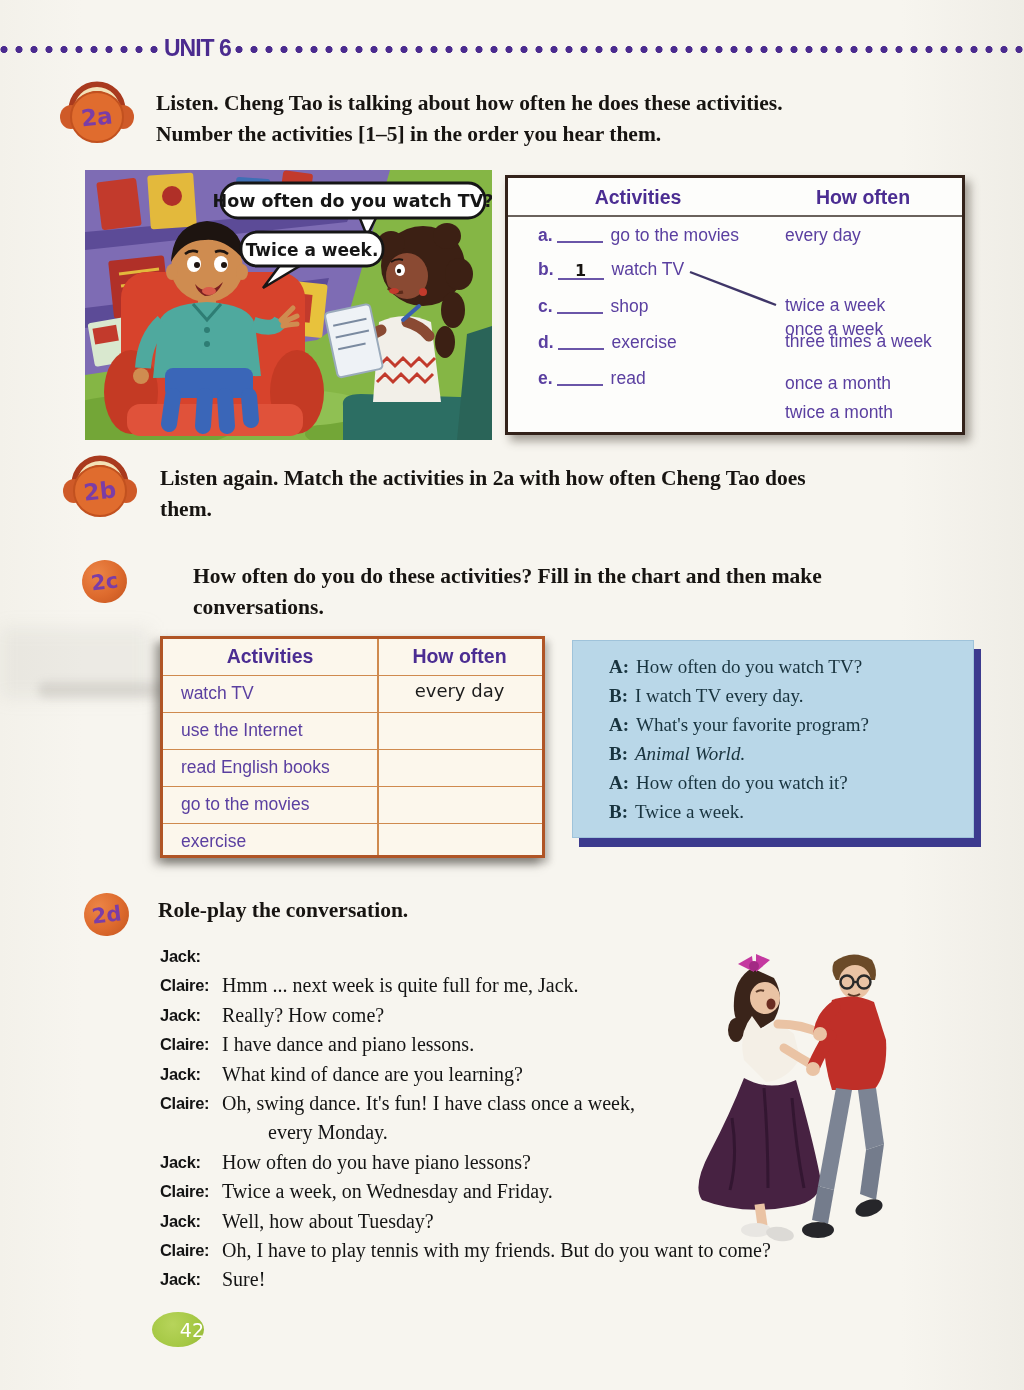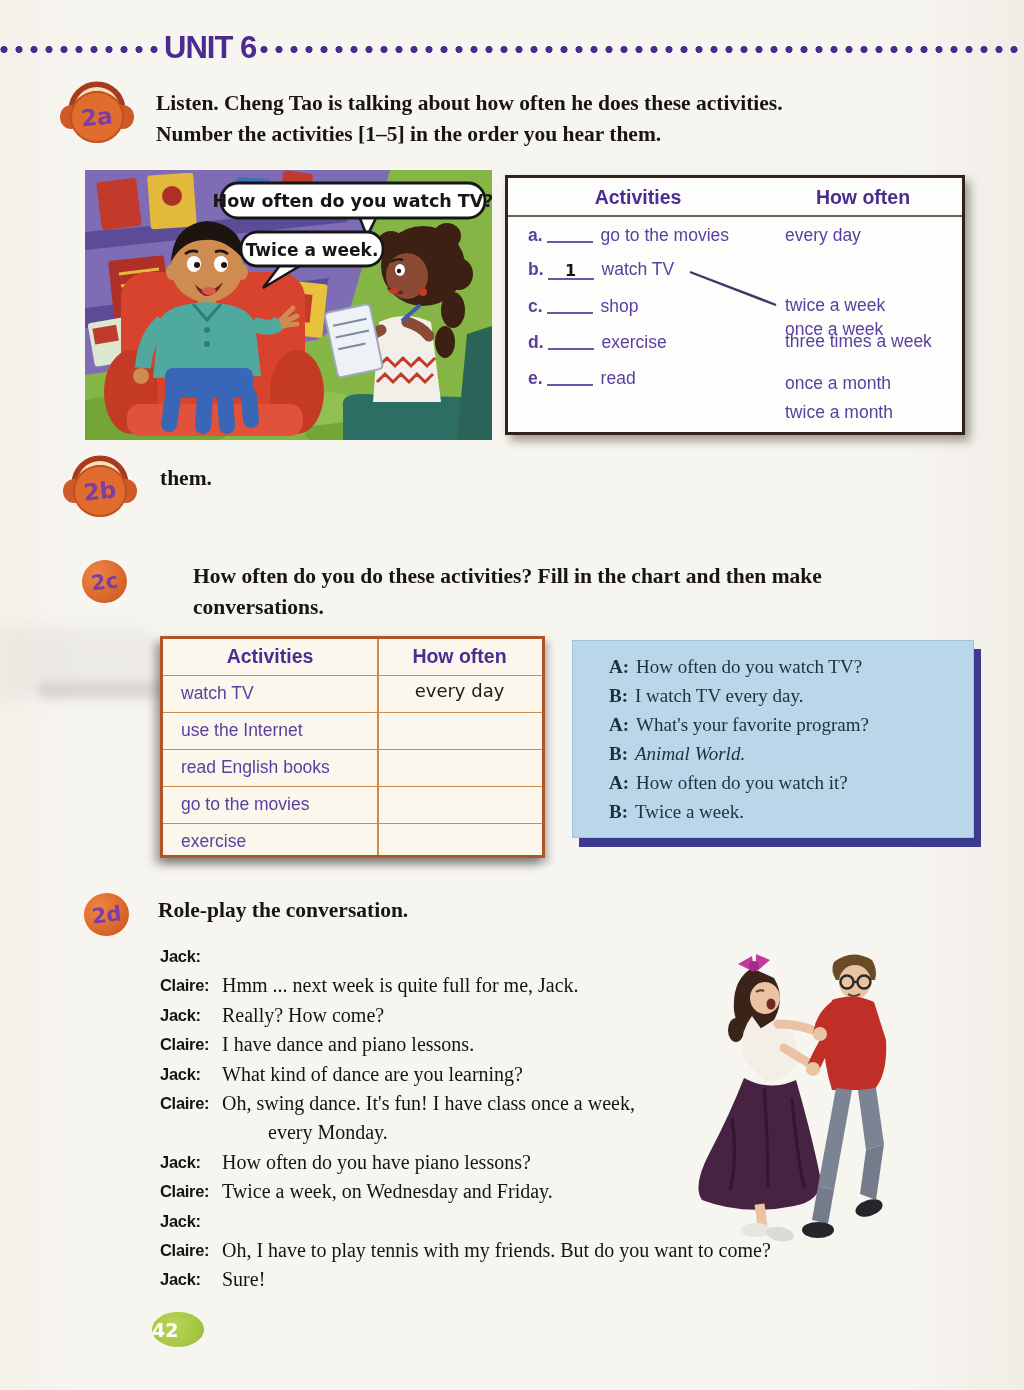--- a/index.html
+++ b/index.html
@@ -18,7 +18,7 @@
     background-size:15px 9px; background-repeat:repeat-x; }
   .dots.left { width:162px; }
   .dots.right { flex:1 1 auto; }
-  .unit-title { font-family:"Liberation Sans", sans-serif; font-weight:bold; font-size:31px;
+  .unit-title { font-family:"Liberation Sans", sans-serif; font-weight:bold; font-size:23px;
     letter-spacing:-1px; color:#4b2b8f; padding:0 4px 2px 2px; }
   
   .hp-badge { position:absolute; width:76px; height:70px; }

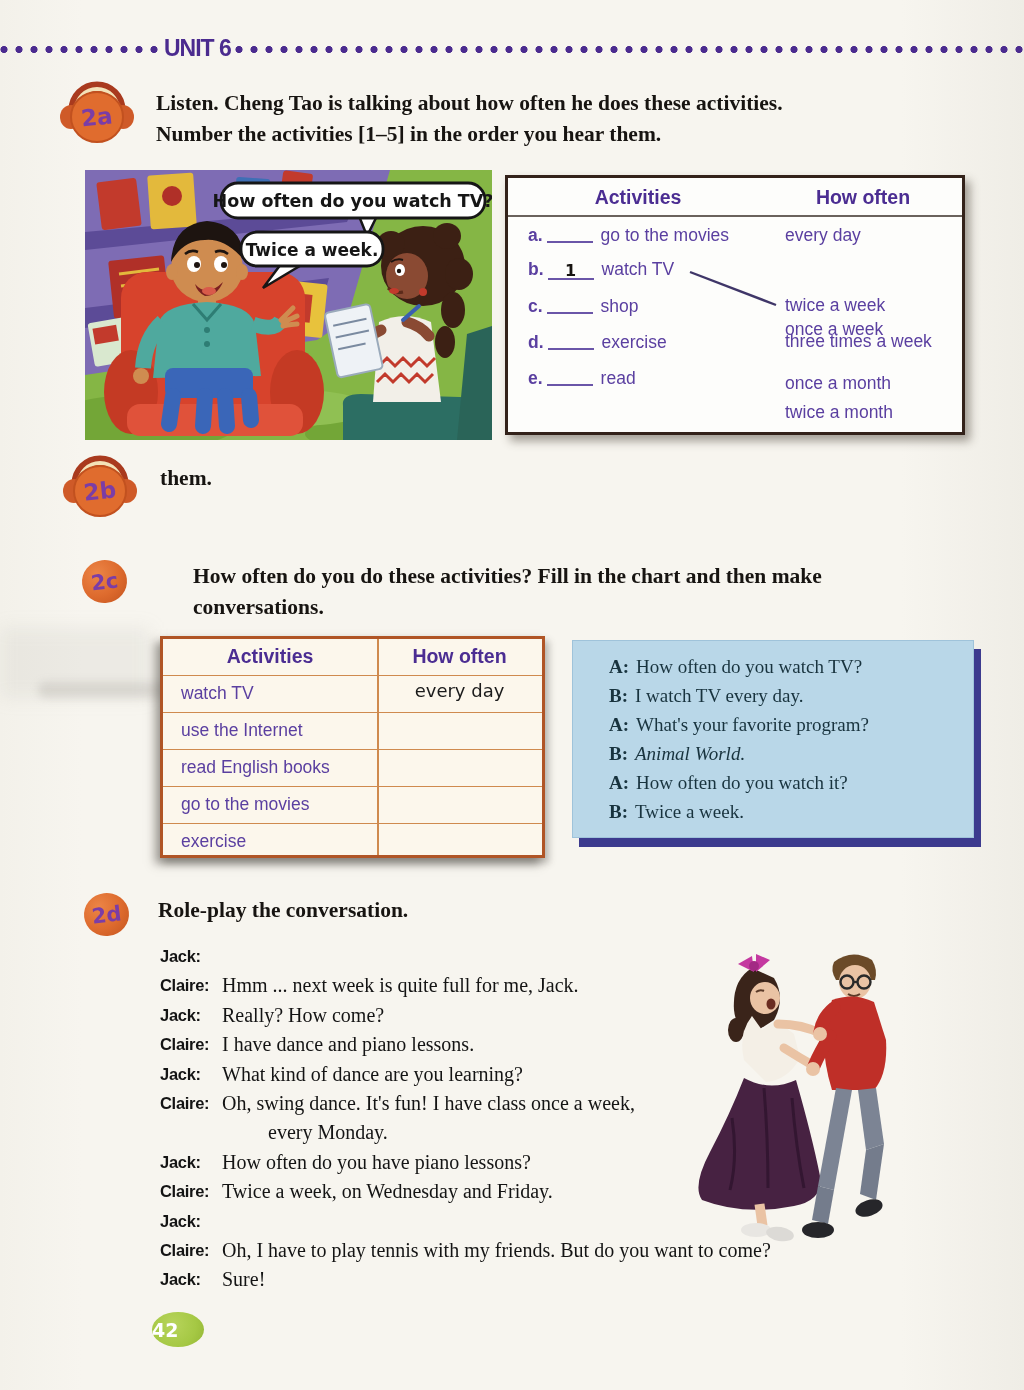--- a/index.html
+++ b/index.html
@@ -39,7 +39,7 @@
   .t2a .hdr.c1 { left:0; width:260px; text-align:center; }
   .t2a .hdr.c2 { left:260px; width:190px; text-align:center; }
   .t2a .hdr-rule { position:absolute; top:37px; left:0; right:0; height:2px; background:#6a625c; }
-  .t2a .item { position:absolute; left:20px; width:260px; font-size:17.5px; white-space:nowrap; }
+  .t2a .item { position:absolute; left:30px; width:260px; font-size:17.5px; white-space:nowrap; }
   .t2a .letter { font-weight:bold; margin-right:4px; }
   .t2a .blank { display:inline-block; width:46px; border-bottom:2.5px solid #6a55a8;
     text-align:center; margin-right:8px; height:19px; vertical-align:-2px; }

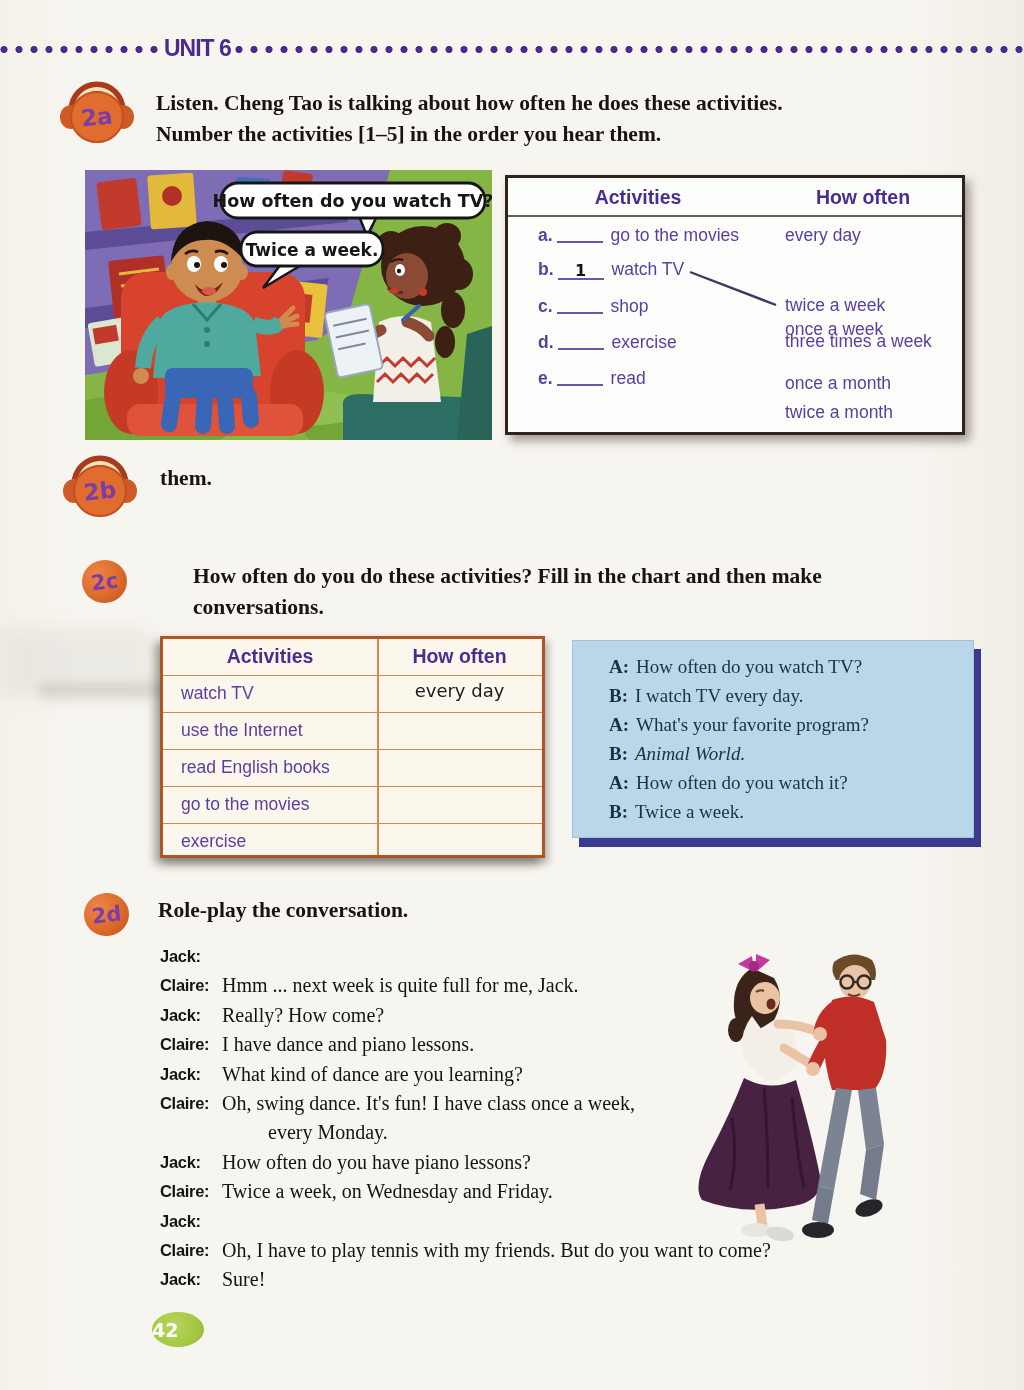--- a/index.html
+++ b/index.html
@@ -257,6 +257,7 @@
     </svg>
   </div>
   <div class="instr" style="left:160px; top:463px;">
+    <div>Listen again. Match the activities in 2a with how often Cheng Tao does</div>
     <div>them.</div>
   </div>
 

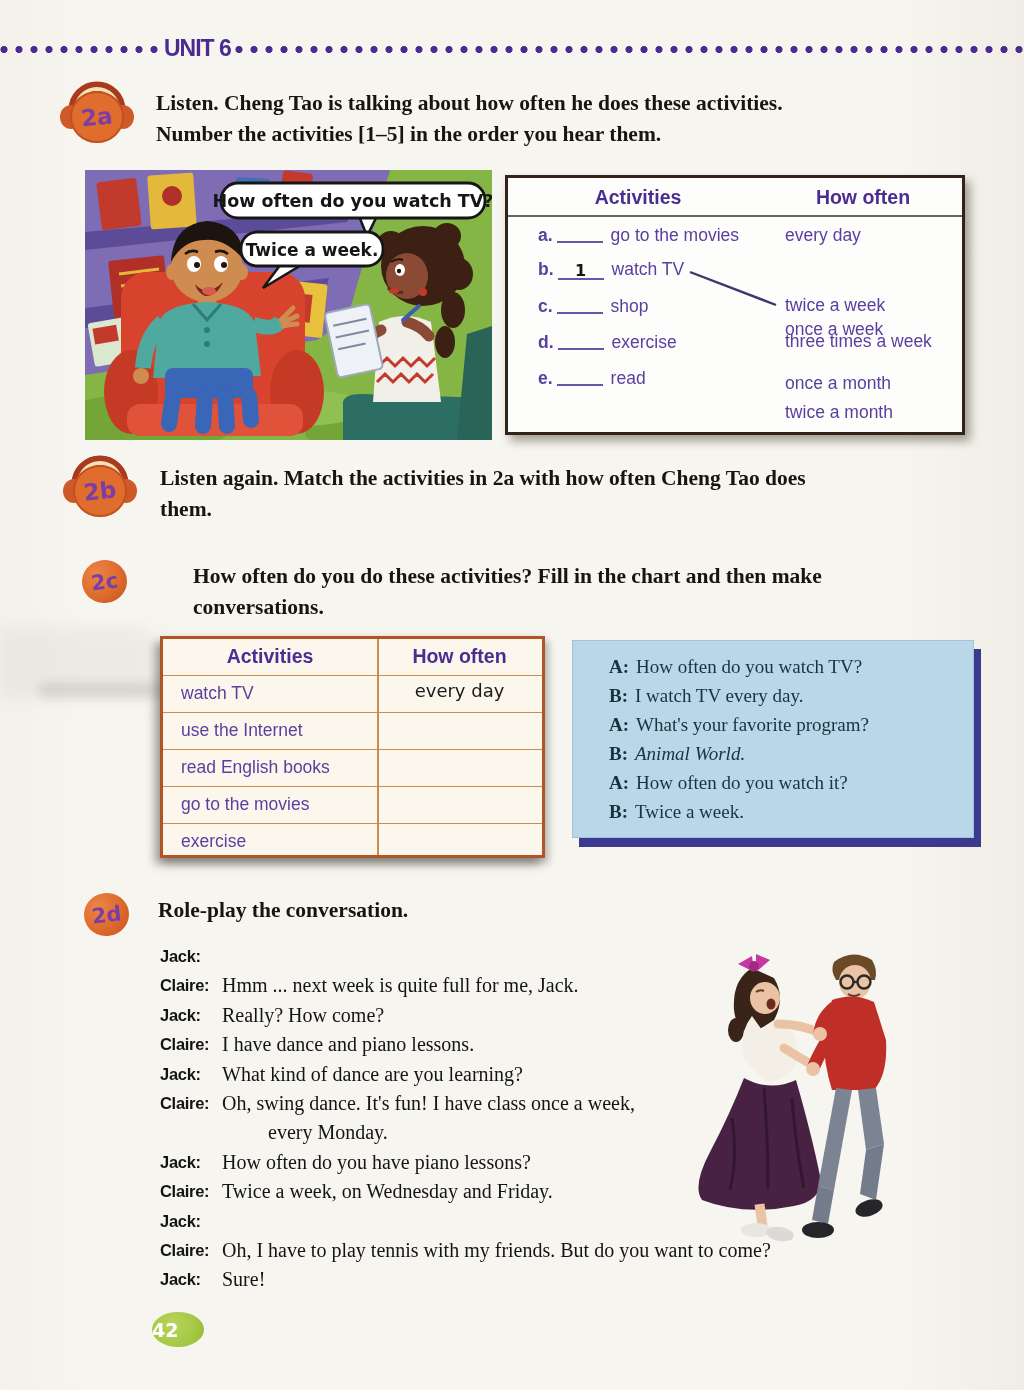--- a/index.html
+++ b/index.html
@@ -348,6 +348,7 @@
       </div>
     <div class="rp-line">
         <span class="sp">Jack:</span>
+        <span class="tx">Well, how about Tuesday?</span>
       </div>
     <div class="rp-line">
         <span class="sp">Claire:</span>

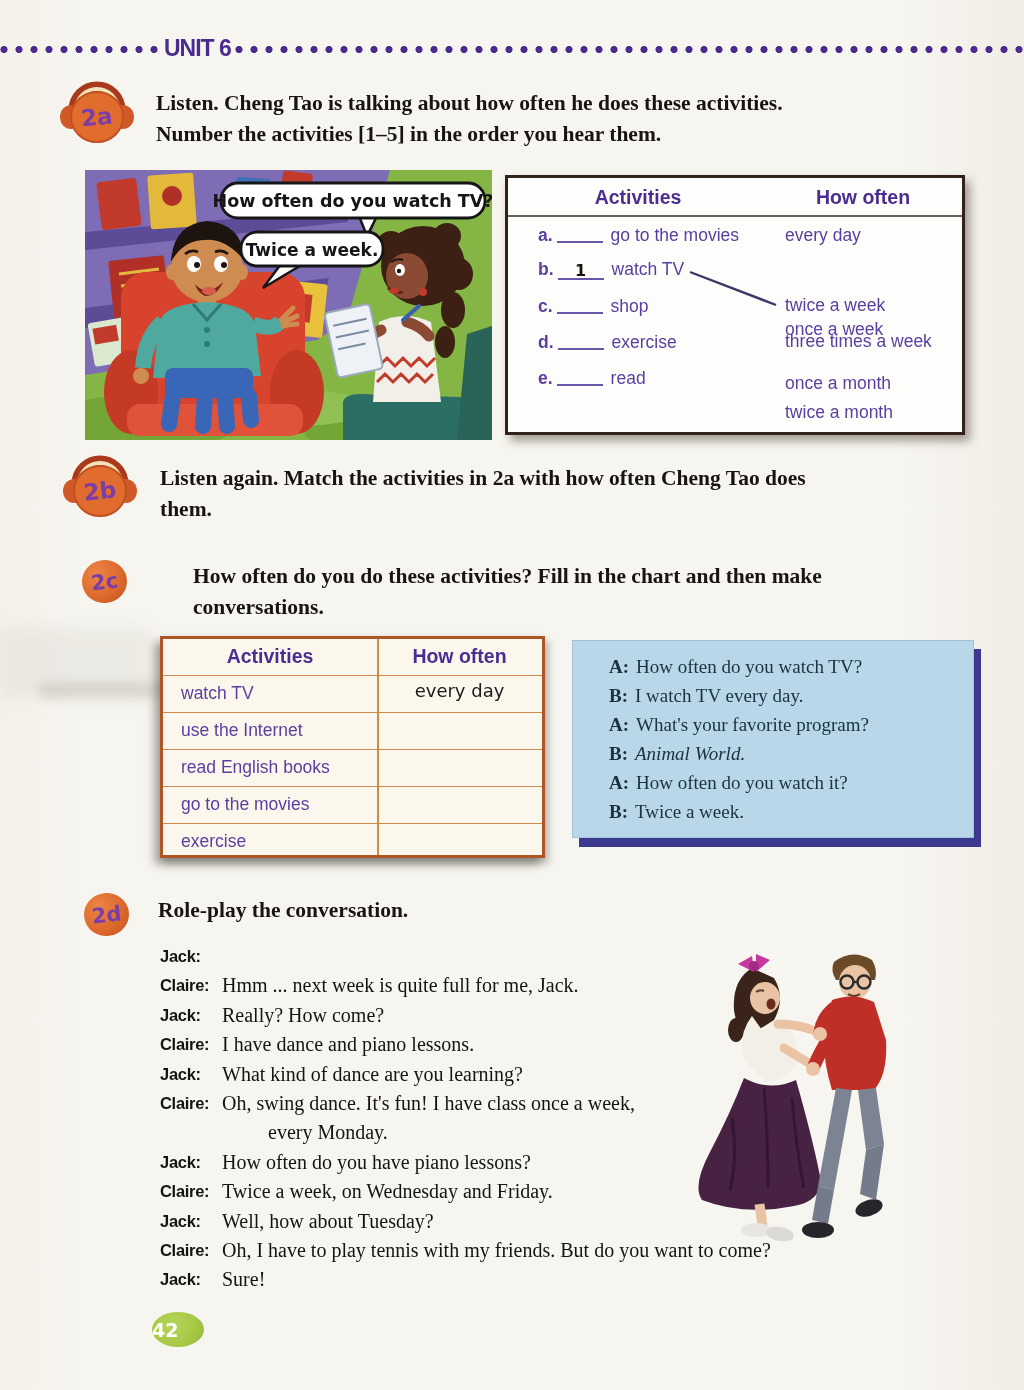--- a/index.html
+++ b/index.html
@@ -82,8 +82,8 @@
   
   .page-num { position:absolute; left:152px; top:1312px; width:52px; height:35px;
     background:radial-gradient(circle at 40% 35%, #b7d45b, #a5c844 60%, #93b534 100%);
-    border-radius:50%; display:flex; align-items:center; justify-content:flex-start;
-    font-family:"DejaVu Sans", sans-serif; font-weight:bold; font-size:19px; color:#ffffff; }
+    border-radius:50%; display:flex; align-items:center; justify-content:flex-end;
+    font-family:"DejaVu Sans", sans-serif; font-weight:normal; font-size:19px; color:#ffffff; }
   
   .smudge { position:absolute; left:38px; top:682px; width:390px; height:16px;
     background:rgba(120,118,112,.18); filter:blur(4px); border-radius:8px; }

